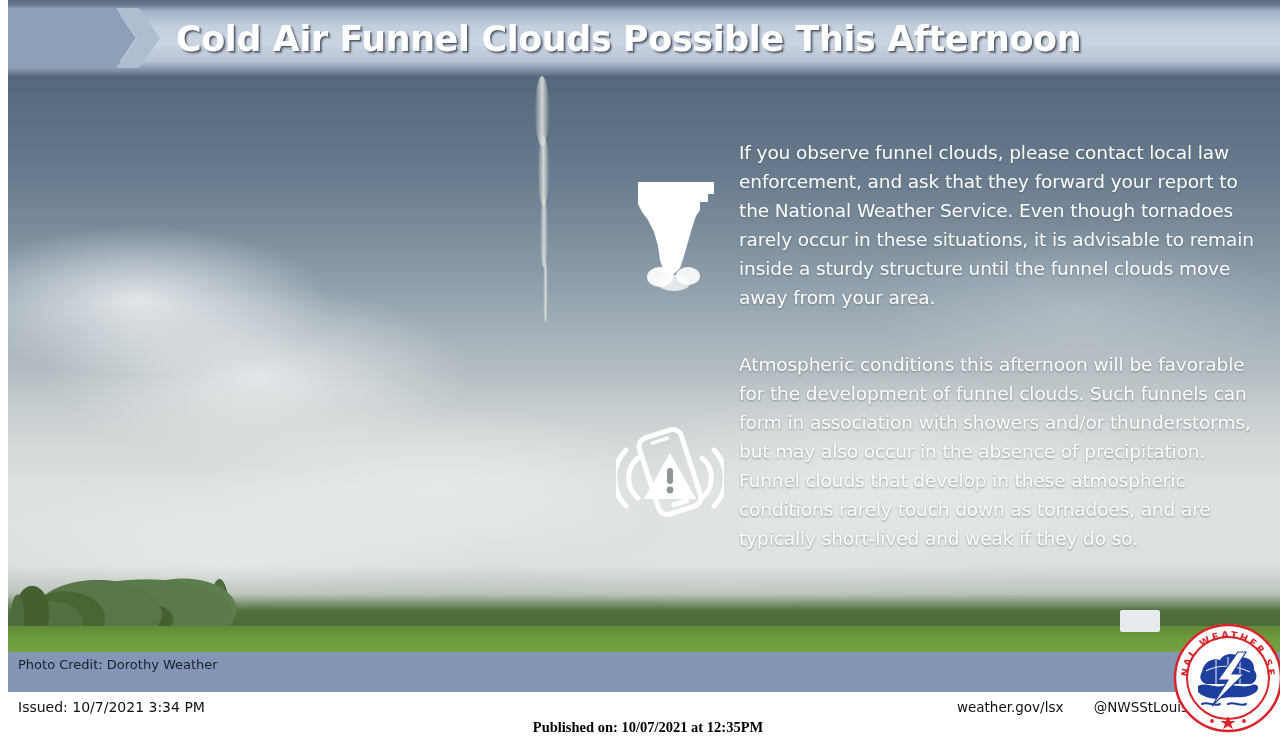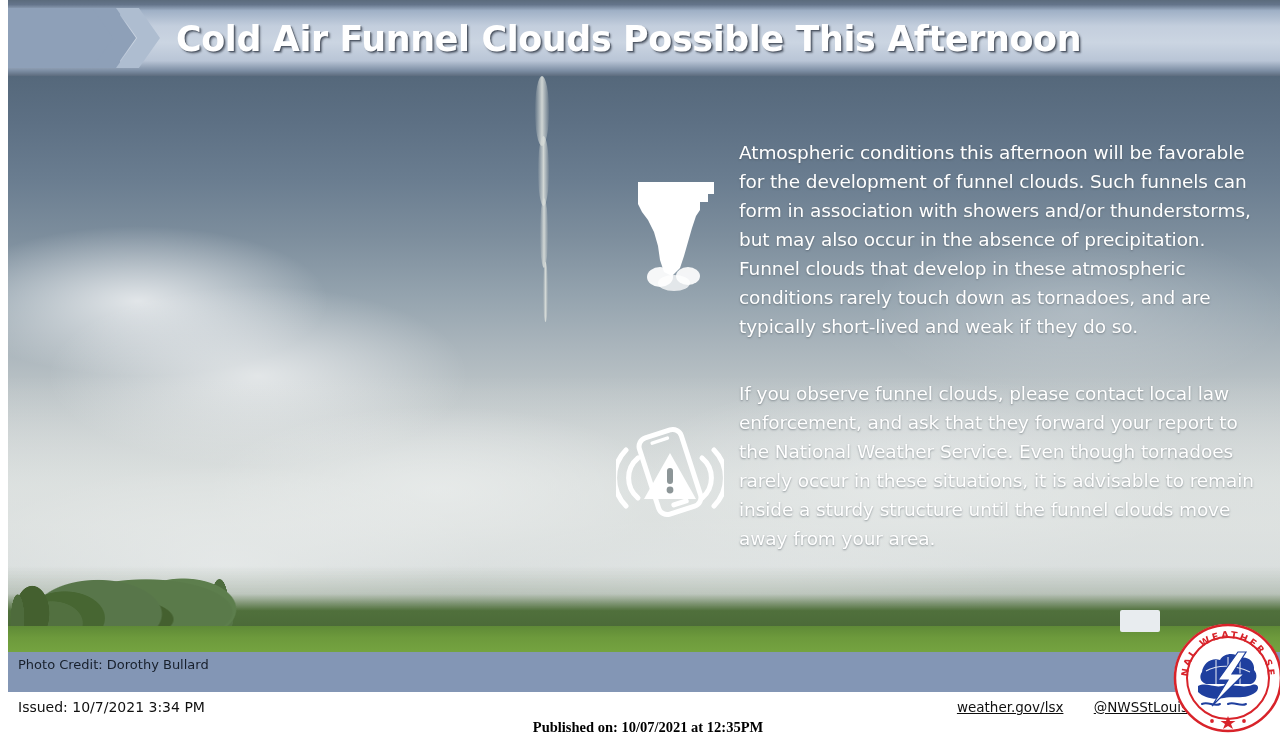--- a/index.html
+++ b/index.html
@@ -249,8 +249,8 @@
   </div>
 
   <div class="body-col">
+    <p class="para">If you observe funnel clouds, please contact local law enforcement, and ask that they forward your report to the National Weather Service. Even though tornadoes rarely occur in these situations, it is advisable to remain inside a sturdy structure until the funnel clouds move away from your area.</p>
     <p class="para">Atmospheric conditions this afternoon will be favorable for the development of funnel clouds. Such funnels can form in association with showers and/or thunderstorms, but may also occur in the absence of precipitation. Funnel clouds that develop in these atmospheric conditions rarely touch down as tornadoes, and are typically short-lived and weak if they do so.</p>
-    <p class="para">If you observe funnel clouds, please contact local law enforcement, and ask that they forward your report to the National Weather Service. Even though tornadoes rarely occur in these situations, it is advisable to remain inside a sturdy structure until the funnel clouds move away from your area.</p>
   </div>
 
   <div class="footer-bar"></div>

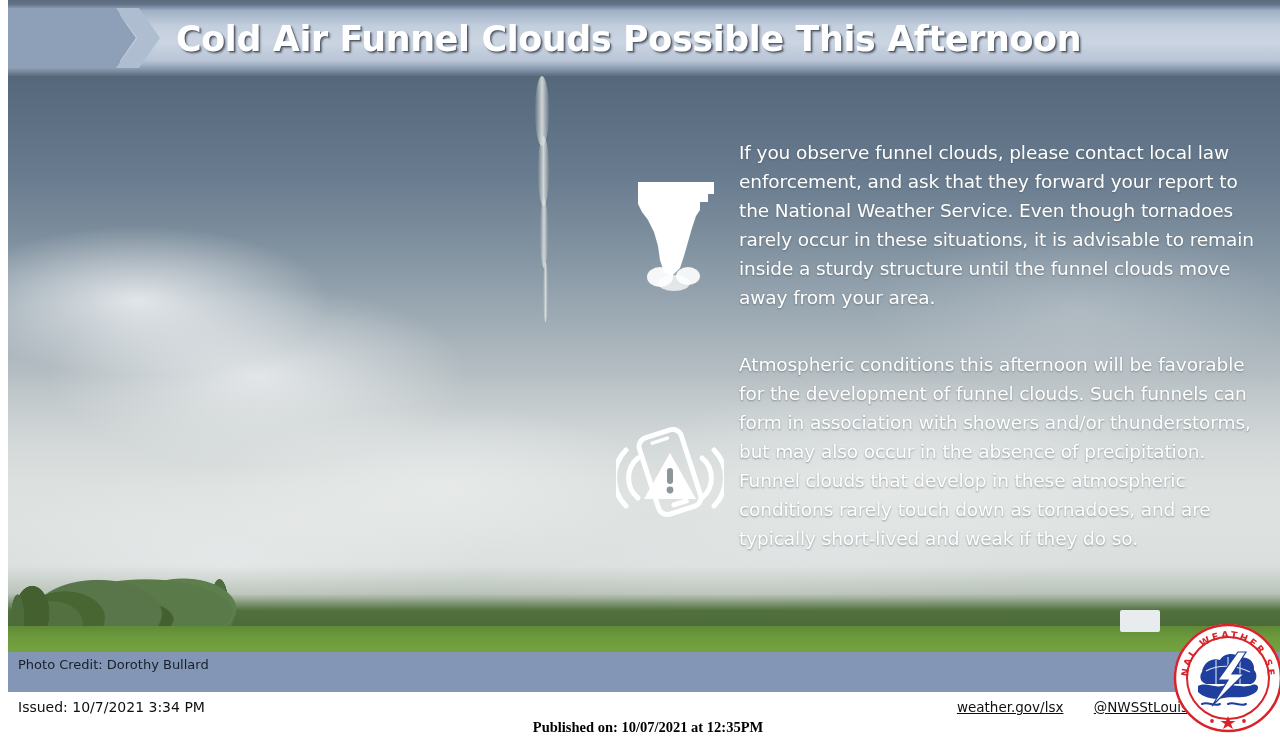--- a/index.html
+++ b/index.html
@@ -256,7 +256,7 @@
   <div class="footer-bar"></div>
 
   <div class="credit">
-    <div>Photo Credit: Dorothy Bullard</div>
+    <div>Photo Credit: Dorothy Weather</div>
   </div>
 
 

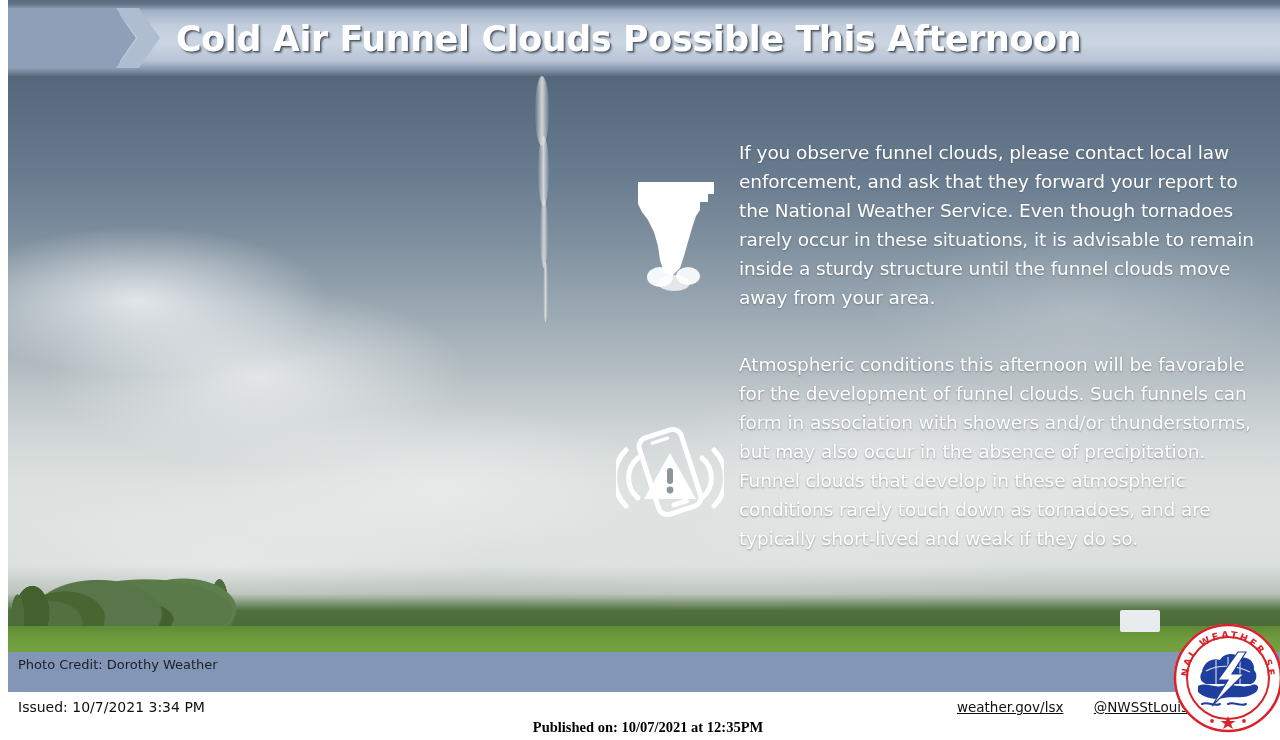--- a/index.html
+++ b/index.html
@@ -171,7 +171,7 @@
     font-family:"DejaVu Sans", sans-serif;
     font-size:13.5px; color:#101010; white-space:nowrap;
   }
-  .links span { margin-left:26px;text-decoration:underline; }
+  .links span { margin-left:26px; }
   .links span:first-child { margin-left:0; }
   .published {
     position:absolute; left:0; right:0; top:719px;

